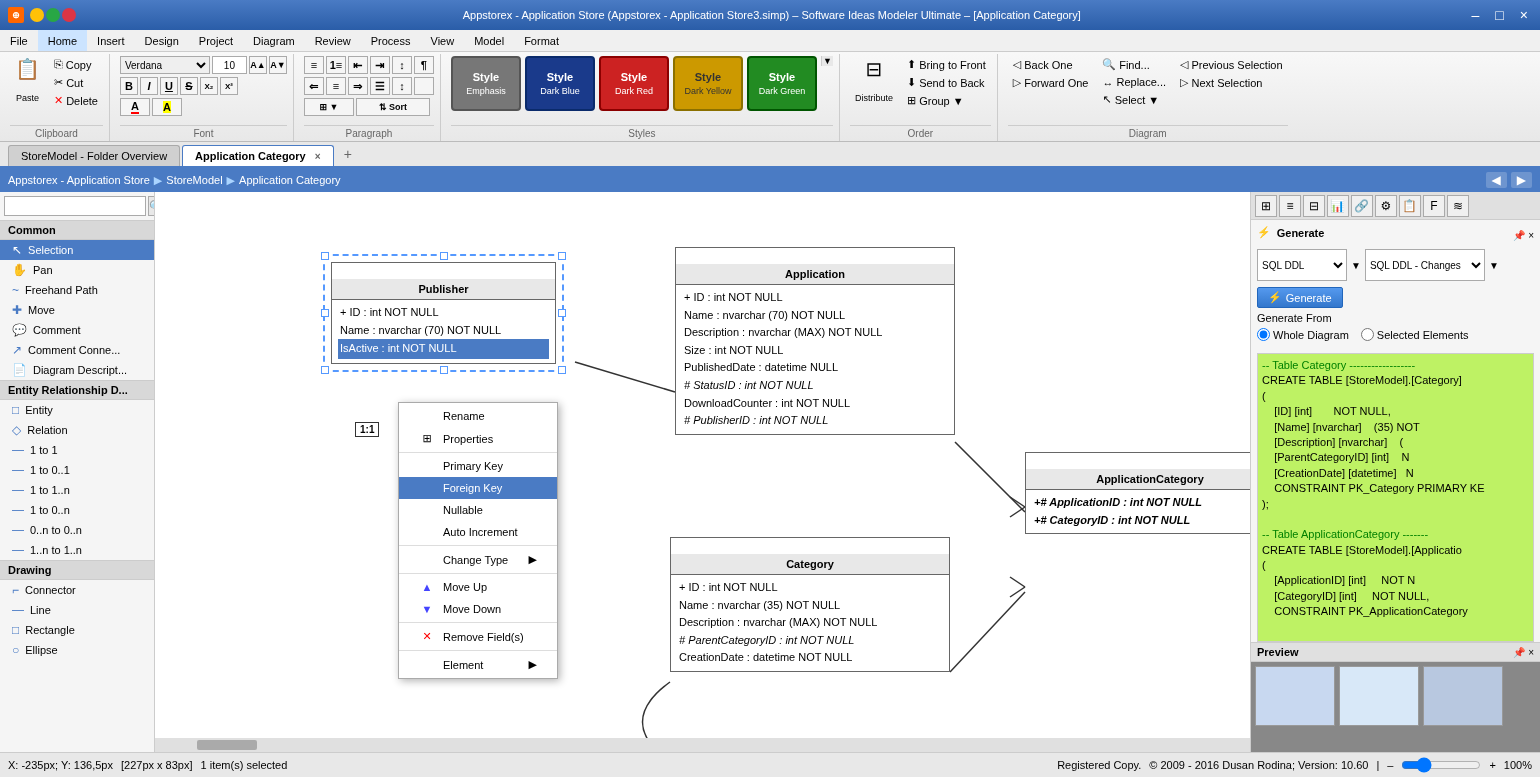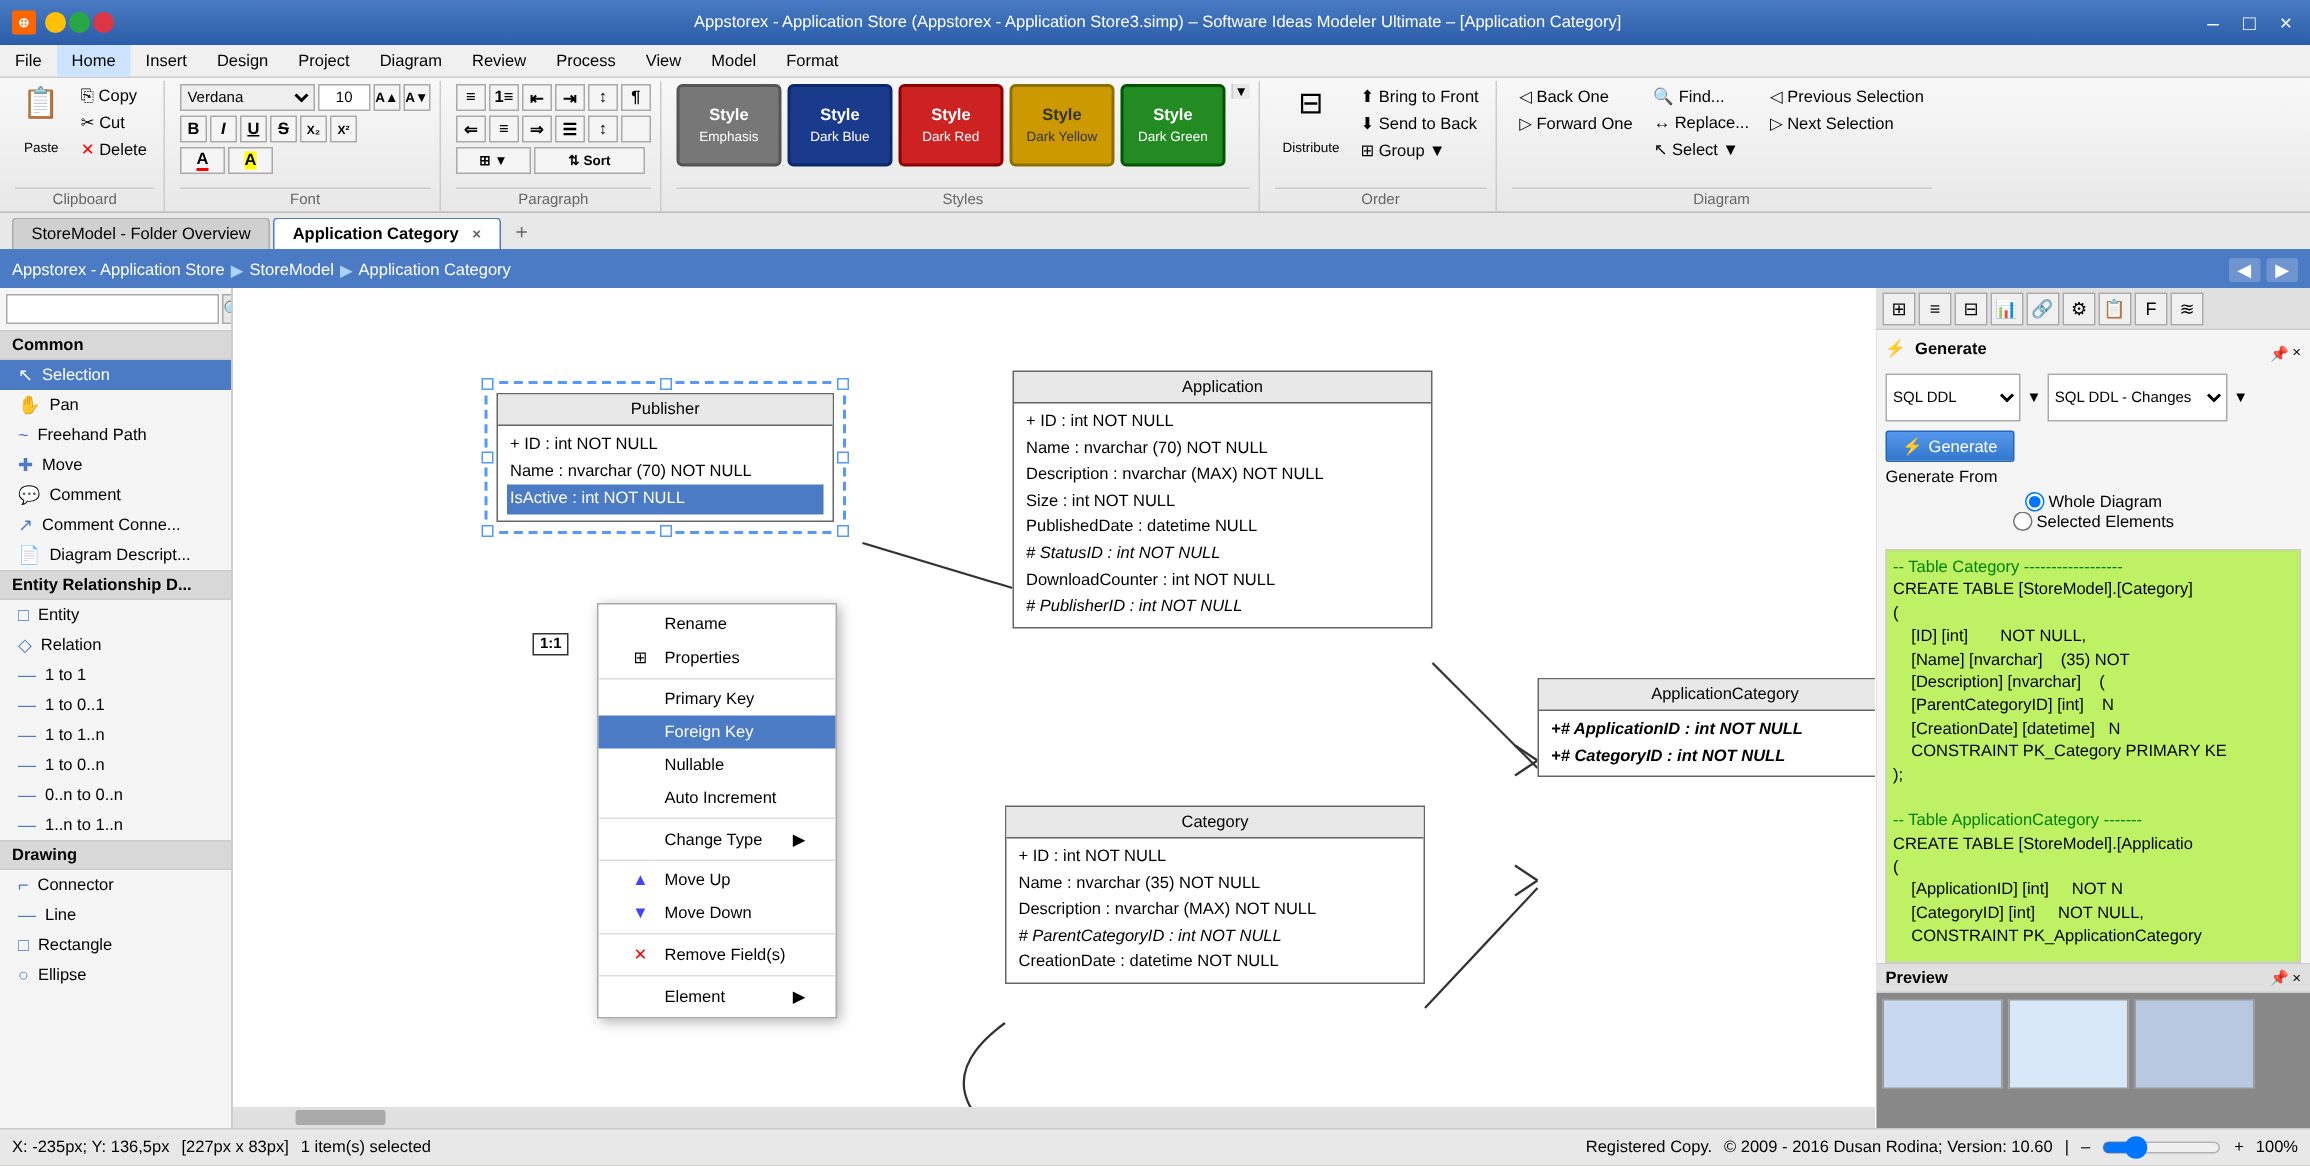--- a/index.html
+++ b/index.html
@@ -245,9 +245,10 @@
     .entity-header {
       background: #e8e8e8;
       padding: 4px 8px;
-      font-weight: normal;
+      font-weight: bold;
       text-align: center;
       border-bottom: 1px solid #666;
+      margin-top: 16px;
     }
     .entity-body { padding: 4px 8px; line-height: 1.6; }
     .entity-field { white-space: nowrap; }

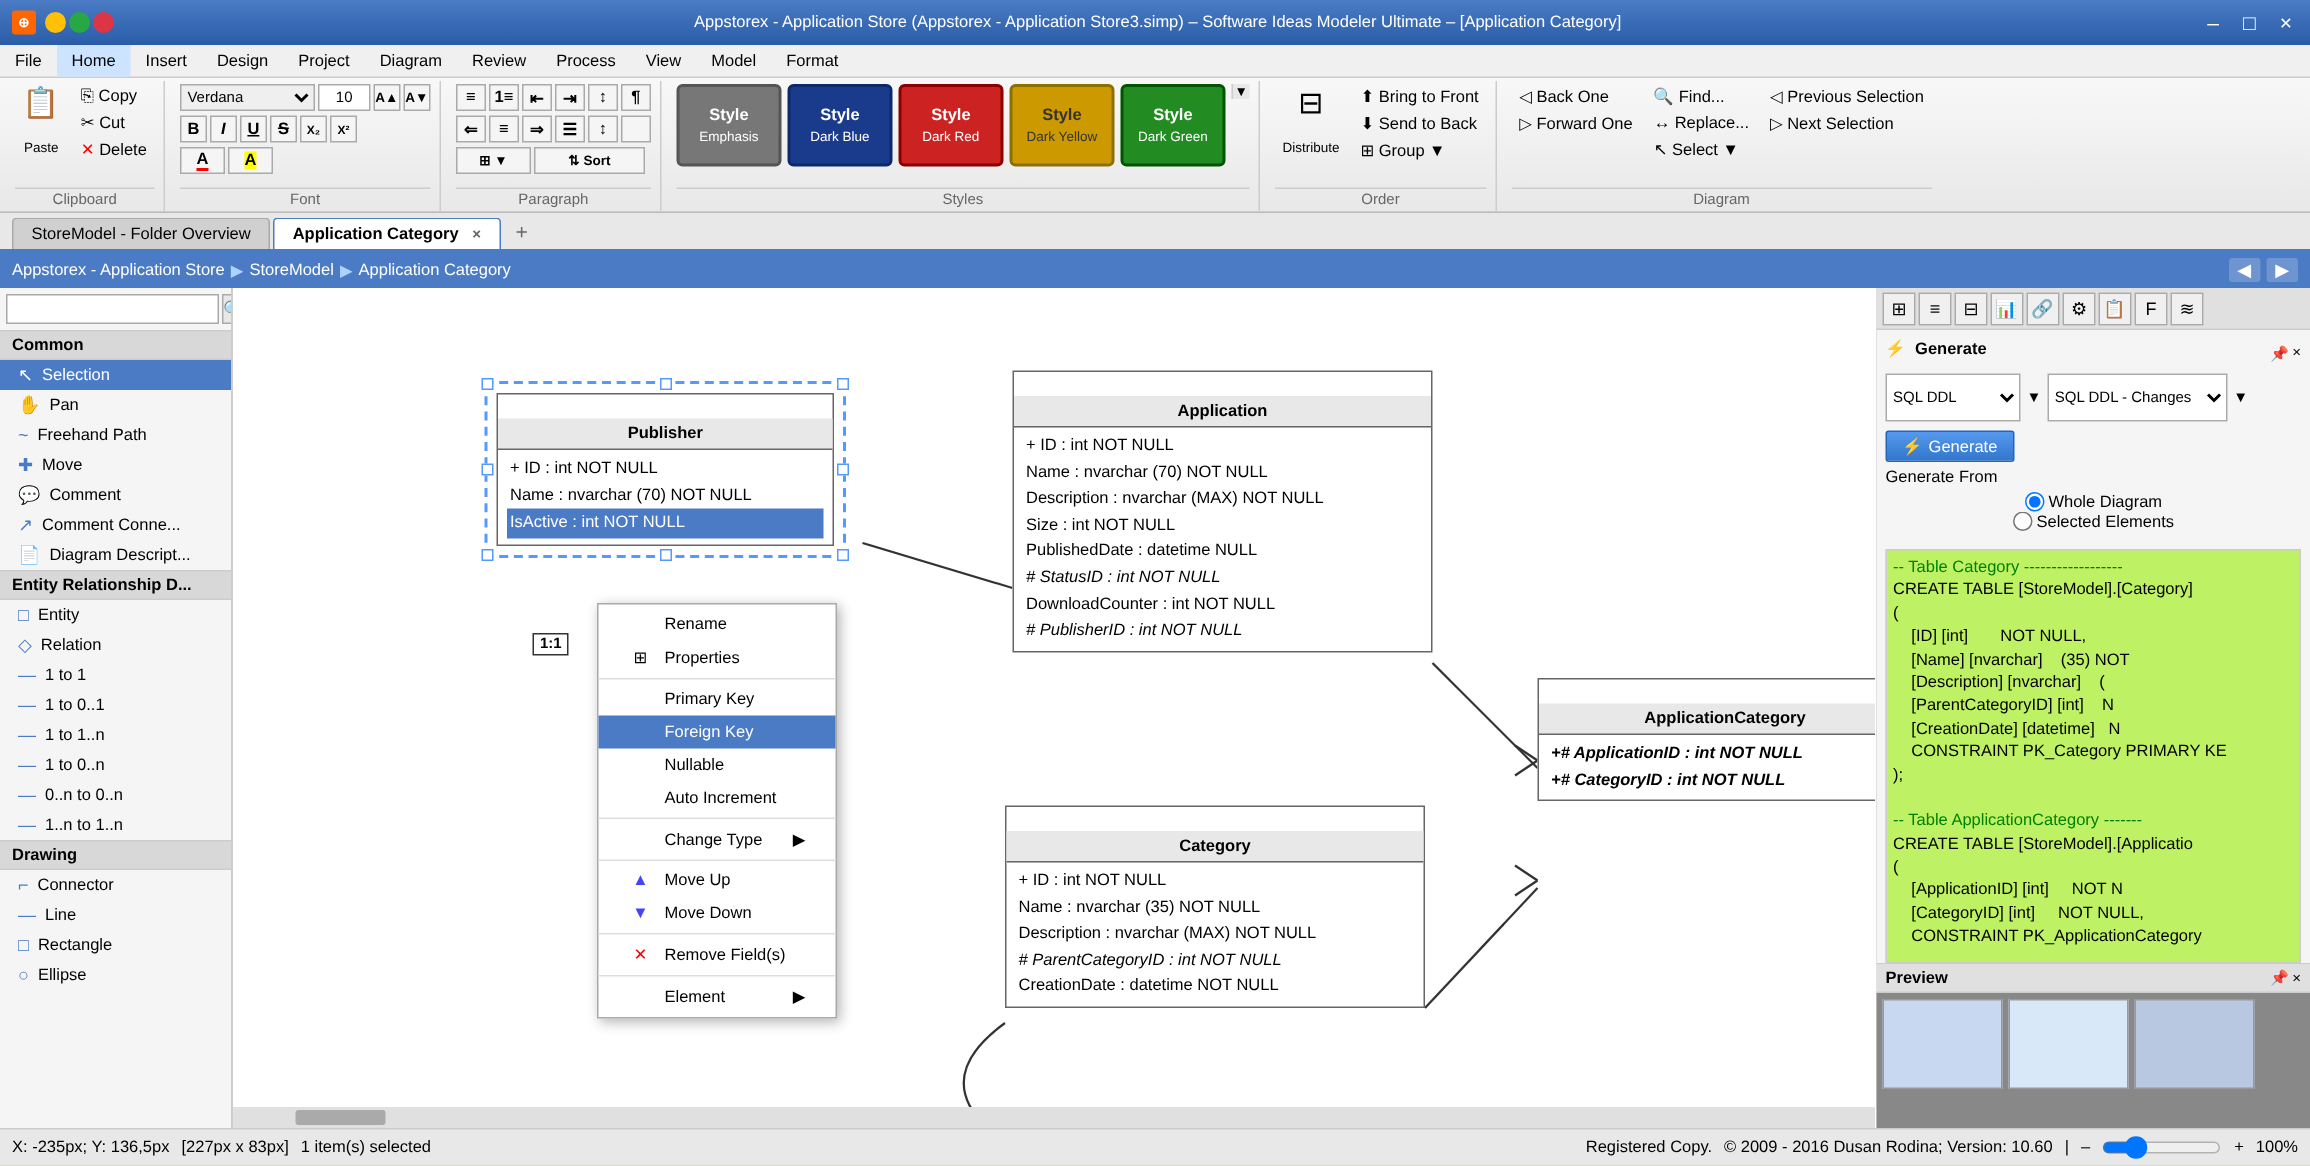--- a/index.html
+++ b/index.html
@@ -292,7 +292,7 @@
       gap: 4px;
     }
     .generate-from { font-size: 11px; margin-bottom: 4px; }
-    .radio-group { display: flex; align-items: center; margin-bottom: 6px; flex-direction: column; }
+    .radio-group { display: flex; gap: 12px; align-items: center; margin-bottom: 6px; }
     .radio-label { display: flex; align-items: center; gap: 3px; font-size: 11px; cursor: pointer; }
     .code-area {
       flex: 1;

